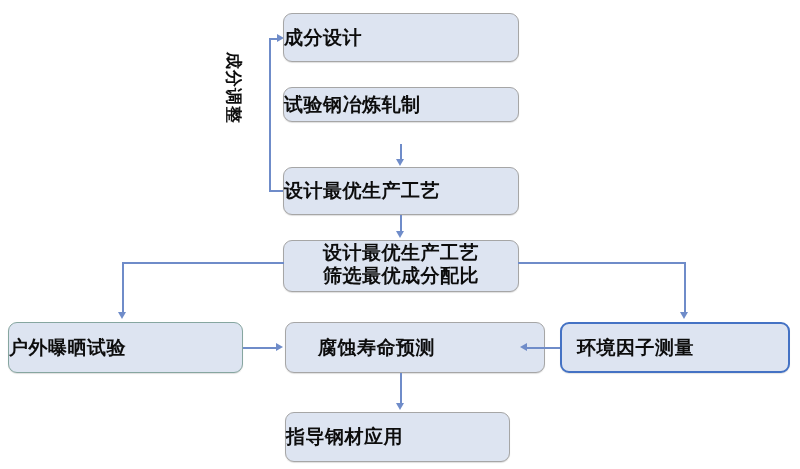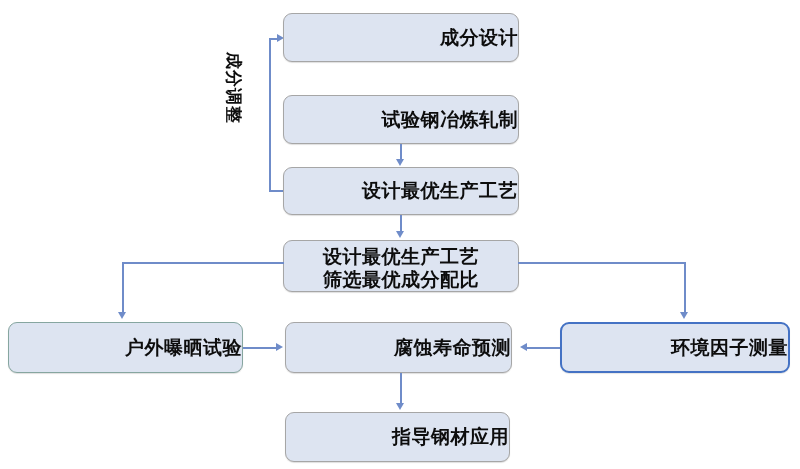--- a/index.html
+++ b/index.html
@@ -20,7 +20,7 @@
     box-sizing: border-box;
     display: flex;
     align-items: center;
-    justify-content: flex-end;
+    justify-content: flex-start;
     text-align: center;
     background: #dde4f1;
     border: 1.4px solid #a6a6a6;

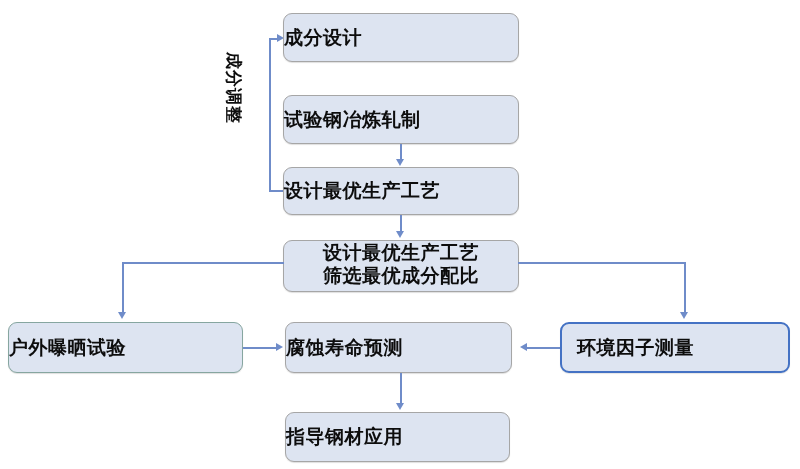--- a/index.html
+++ b/index.html
@@ -98,7 +98,7 @@
     <span>成分设计</span>
   </div>
 
-  <div class="node" style="left:283px; top:95px; width:236px; height:49px;">
+  <div class="node" style="left:283px; top:87px; width:236px; height:35px;">
     <span>试验钢冶炼轧制</span>
   </div>
 

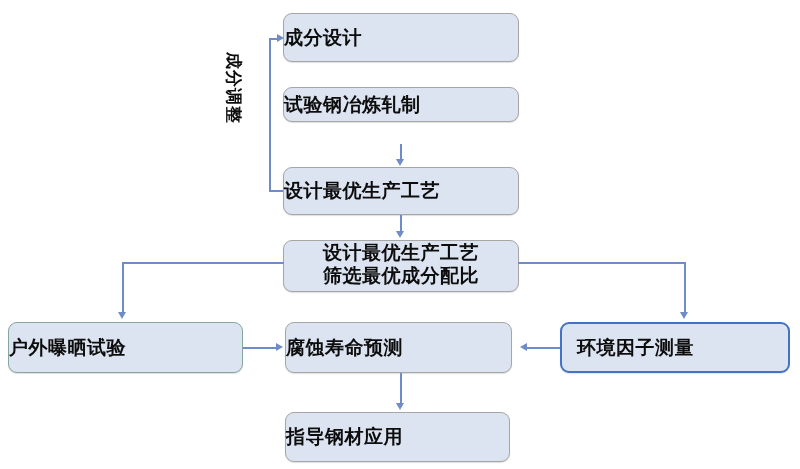--- a/index.html
+++ b/index.html
@@ -132,7 +132,7 @@
   <div class="conn h" style="left:243px; top:347px; width:34px;"></div>
   <div class="arrow right" style="left:276px; top:342.5px;"></div>
 
-  <div class="node" style="left:285px; top:322px; width:227px; height:51px;">
+  <div class="node" style="left:285px; top:322px; width:260px; height:51px;padding-left:32px;">
     <span>腐蚀寿命预测</span>
   </div>
 

